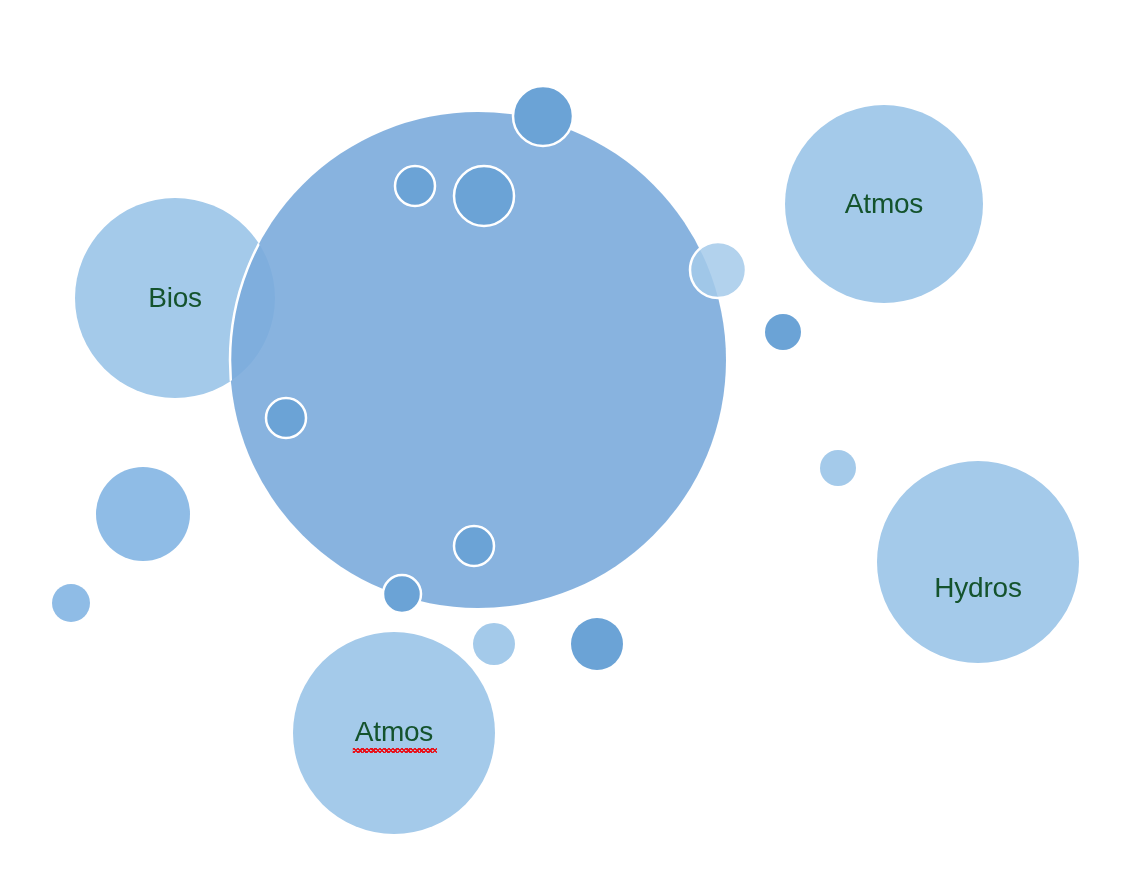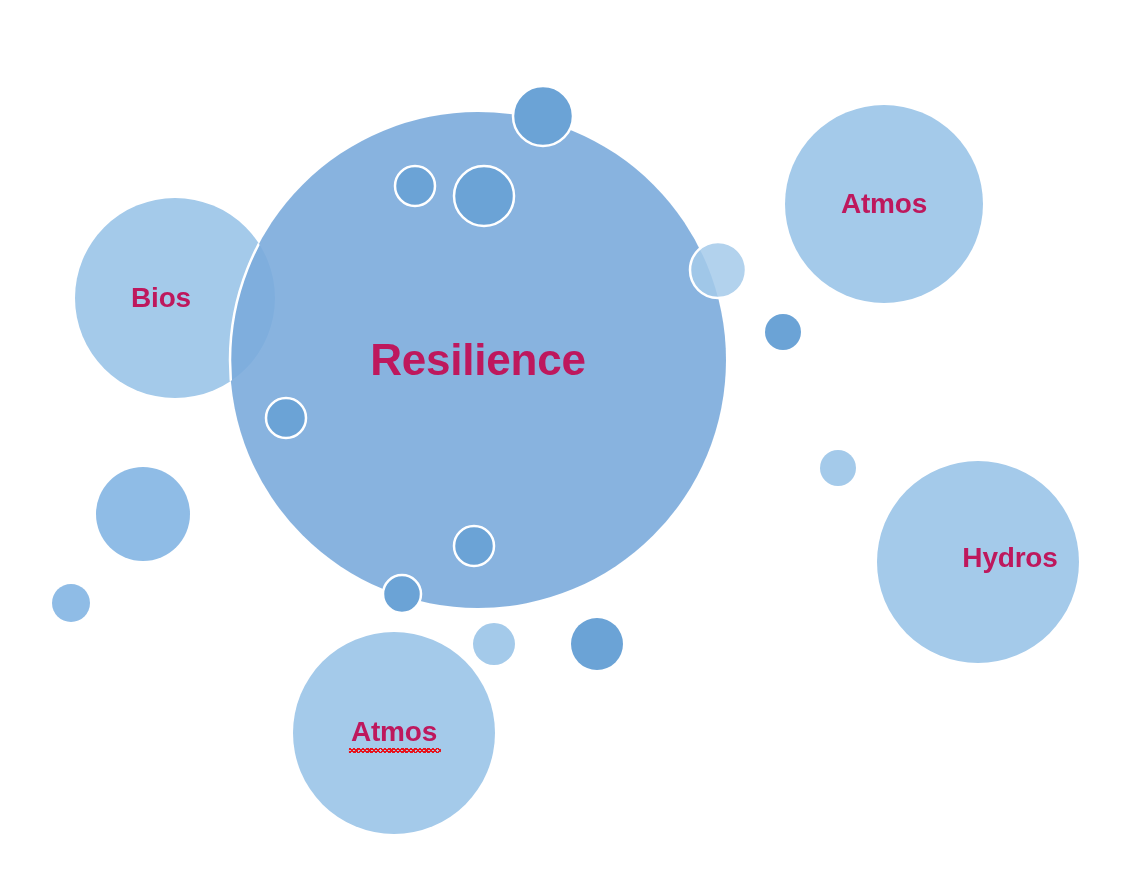--- a/index.html
+++ b/index.html
@@ -27,8 +27,8 @@
   }
   .bubble-label {
     position: absolute;
-    color: #be185d;
-    font-weight: bold;
+    color: #14532d;
+    font-weight: normal;
     white-space: nowrap;
     transform: translate(-50%, -50%);
     letter-spacing: -0.2px;

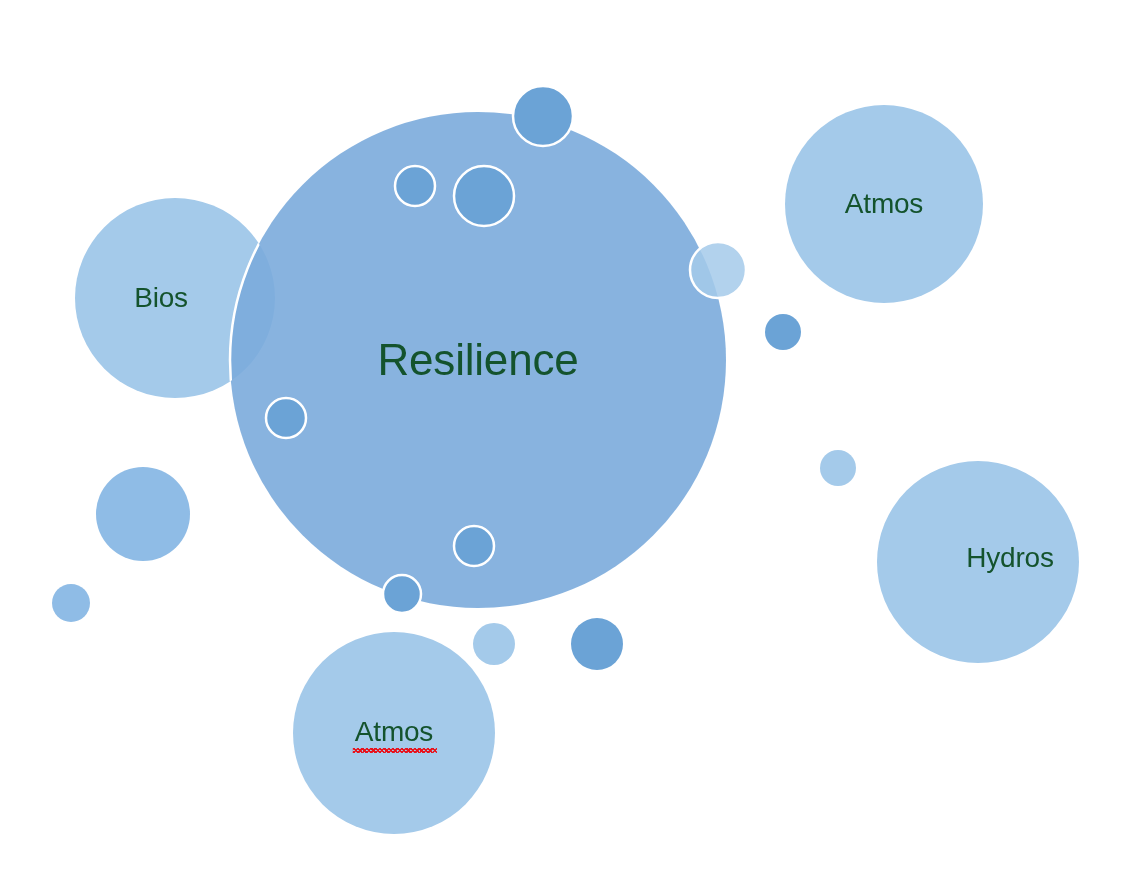--- a/index.html
+++ b/index.html
@@ -127,7 +127,7 @@
 
   <div class="bubble-label label-main" id="label-main" style="left: 478px; top: 360px;">Resilience</div>
 
-  <div class="bubble-label label-sat" id="label-sat-0" style="left: 161px; top: 298px;">Bios</div>
+  <div class="bubble-label label-sat" id="label-sat-0" style="left: 175px; top: 298px;">Bios</div>
 
   <div class="bubble-label label-sat" id="label-sat-1" style="left: 884px; top: 204px;">Atmos</div>
 

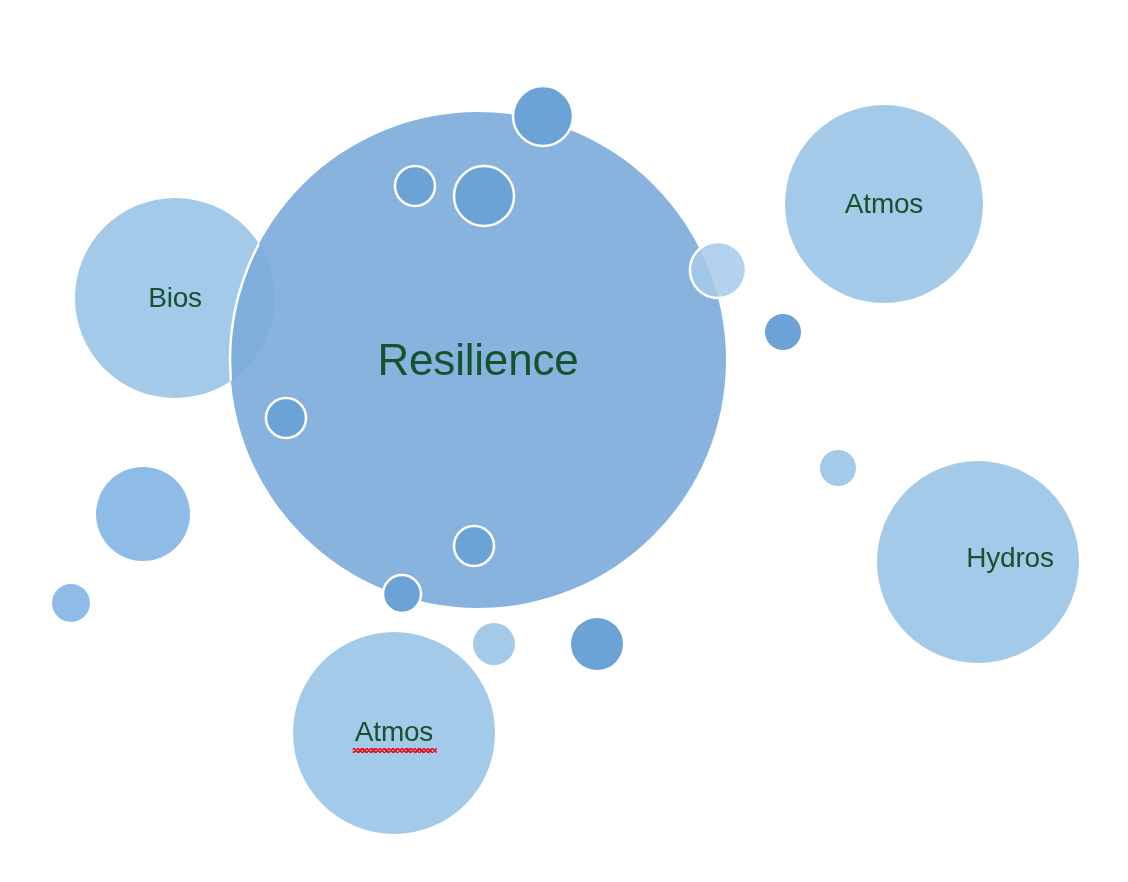--- a/index.html
+++ b/index.html
@@ -125,7 +125,6 @@
     </g>
   </svg>
 
-  <div class="bubble-label label-main" id="label-main" style="left: 478px; top: 360px;">Resilience</div>
 
   <div class="bubble-label label-sat" id="label-sat-0" style="left: 175px; top: 298px;">Bios</div>
 

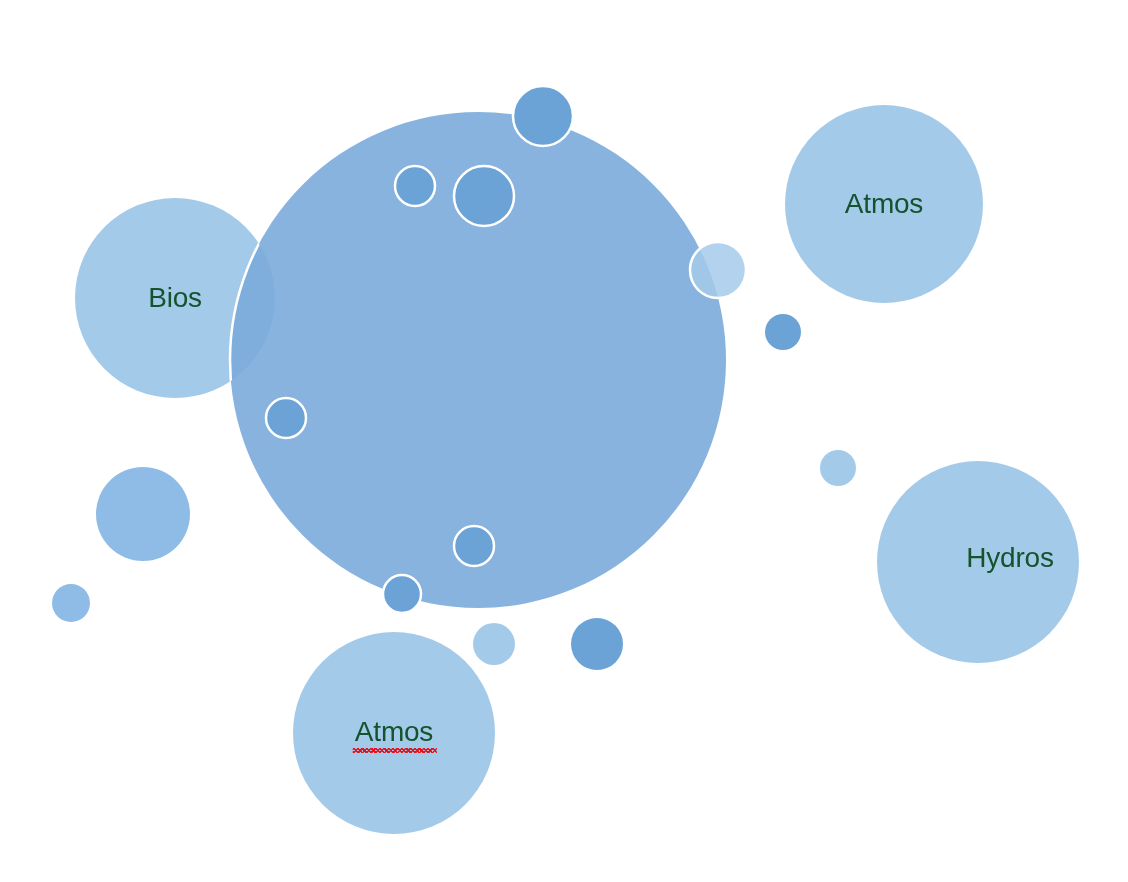--- a/index.html
+++ b/index.html
@@ -130,7 +130,7 @@
 
   <div class="bubble-label label-sat" id="label-sat-1" style="left: 884px; top: 204px;">Atmos</div>
 
-  <div class="bubble-label label-sat" id="label-sat-2" style="left: 978px; top: 558px; margin-left: 32px;">Hydros</div>
+  <div class="bubble-label label-sat" id="label-sat-2" style="left: 978px; top: 588px;">Hydros</div>
 
   <div class="bubble-label label-sat" id="label-sat-3" style="left: 394px; top: 733px;"><span class="misspelled" id="label-sat-3-text">Atmos</span></div>
 

